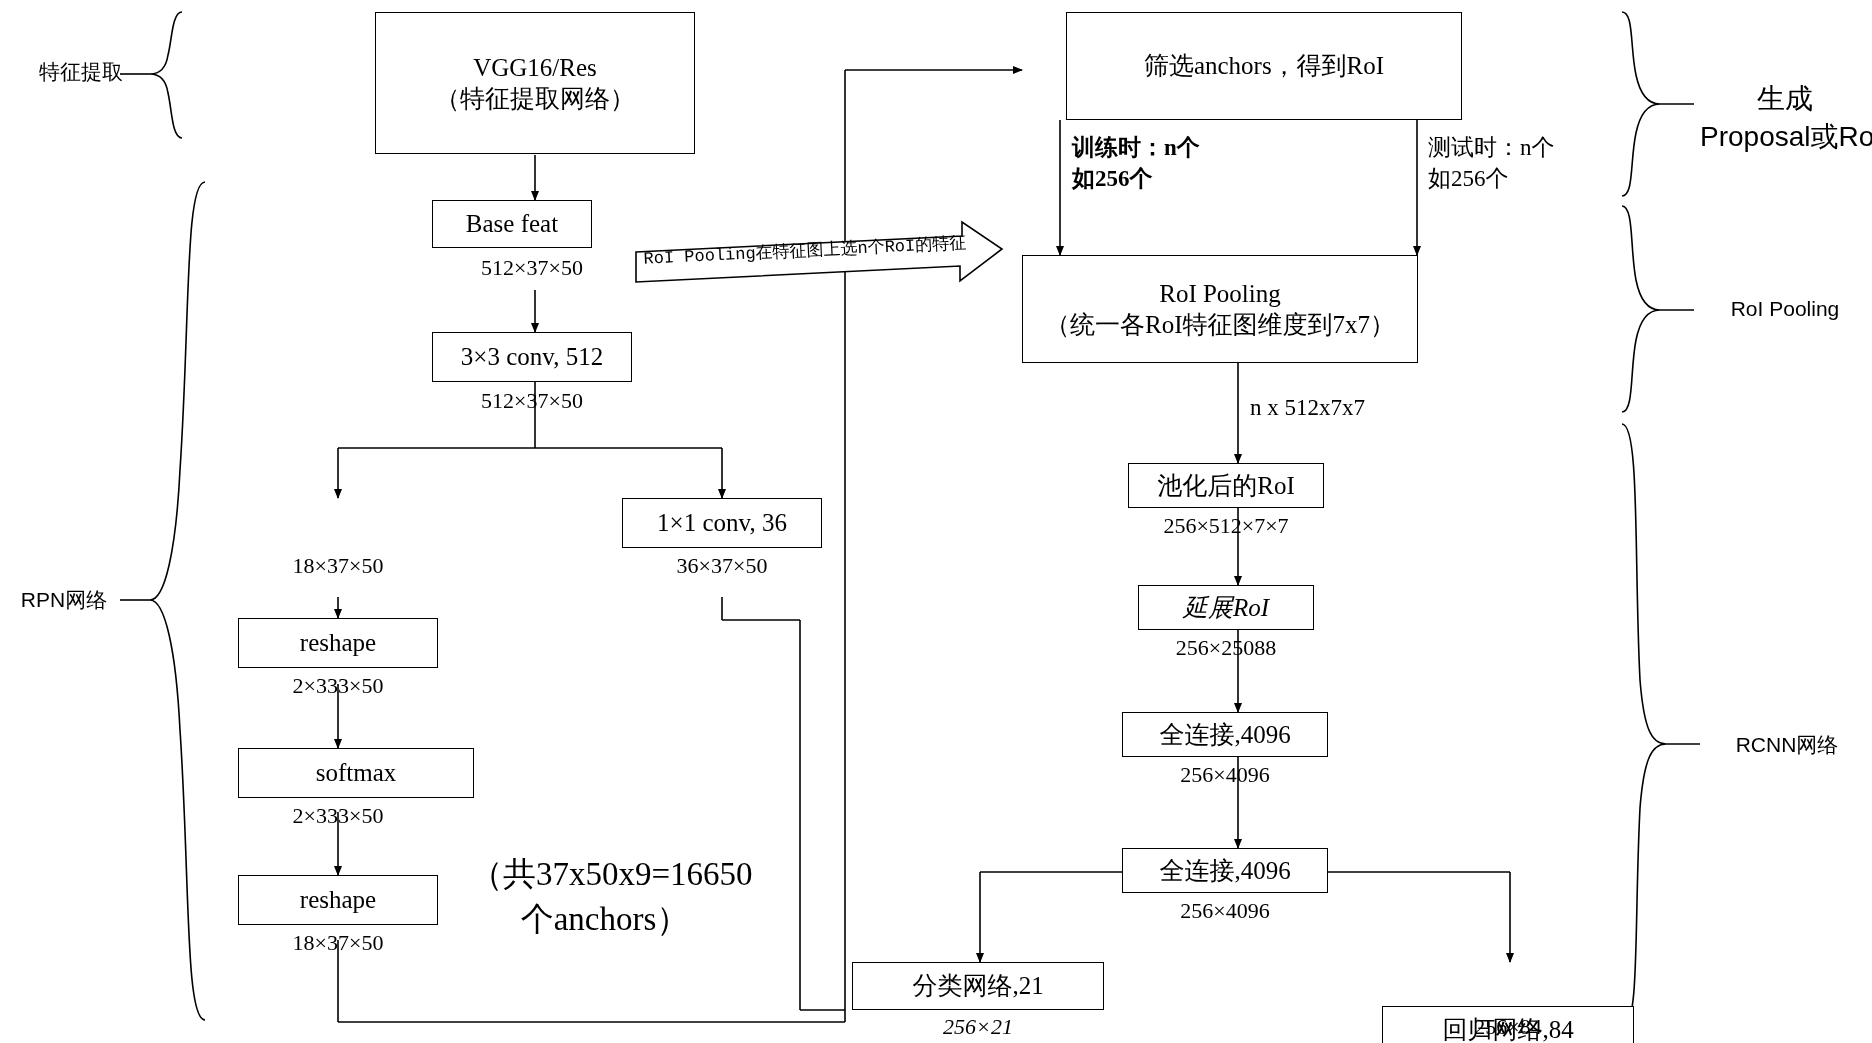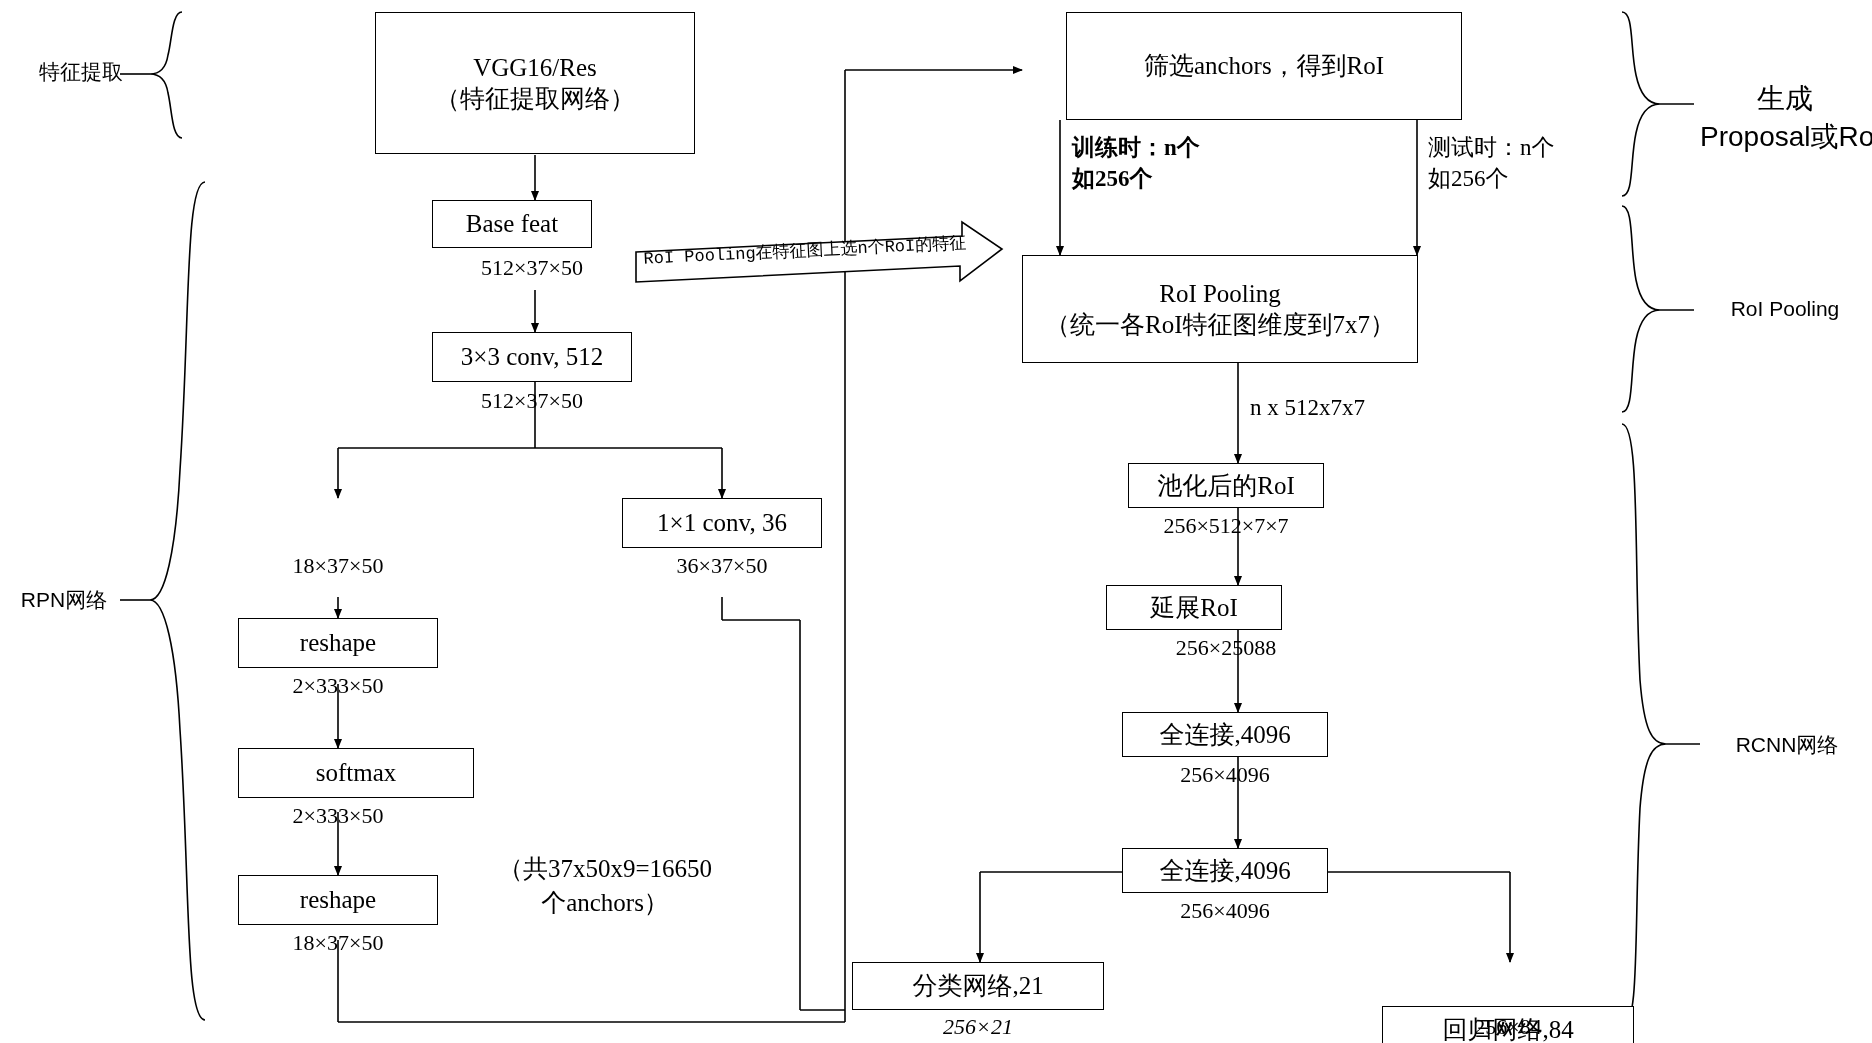--- a/index.html
+++ b/index.html
@@ -137,7 +137,7 @@
   <div class="box serif" style="left:1128px;top:463px;width:196px;height:45px;font-size:25px;">池化后的RoI</div>
   <div class="lbl serif" style="left:1110px;top:513px;width:232px;font-size:22px;">256×512×7×7</div>
 
-  <div class="box serif" style="left:1106px;top:585px;width:176px;height:45px;font-size:25px;">延展RoI</div>
+  <div class="box serif" style="left:1138px;top:585px;width:176px;height:45px;font-size:25px;font-style:italic;">延展RoI</div>
   <div class="lbl serif" style="left:1122px;top:635px;width:208px;font-size:22px;">256×25088</div>
 
   <div class="box serif" style="left:1122px;top:712px;width:206px;height:45px;font-size:25px;">全连接,4096</div>

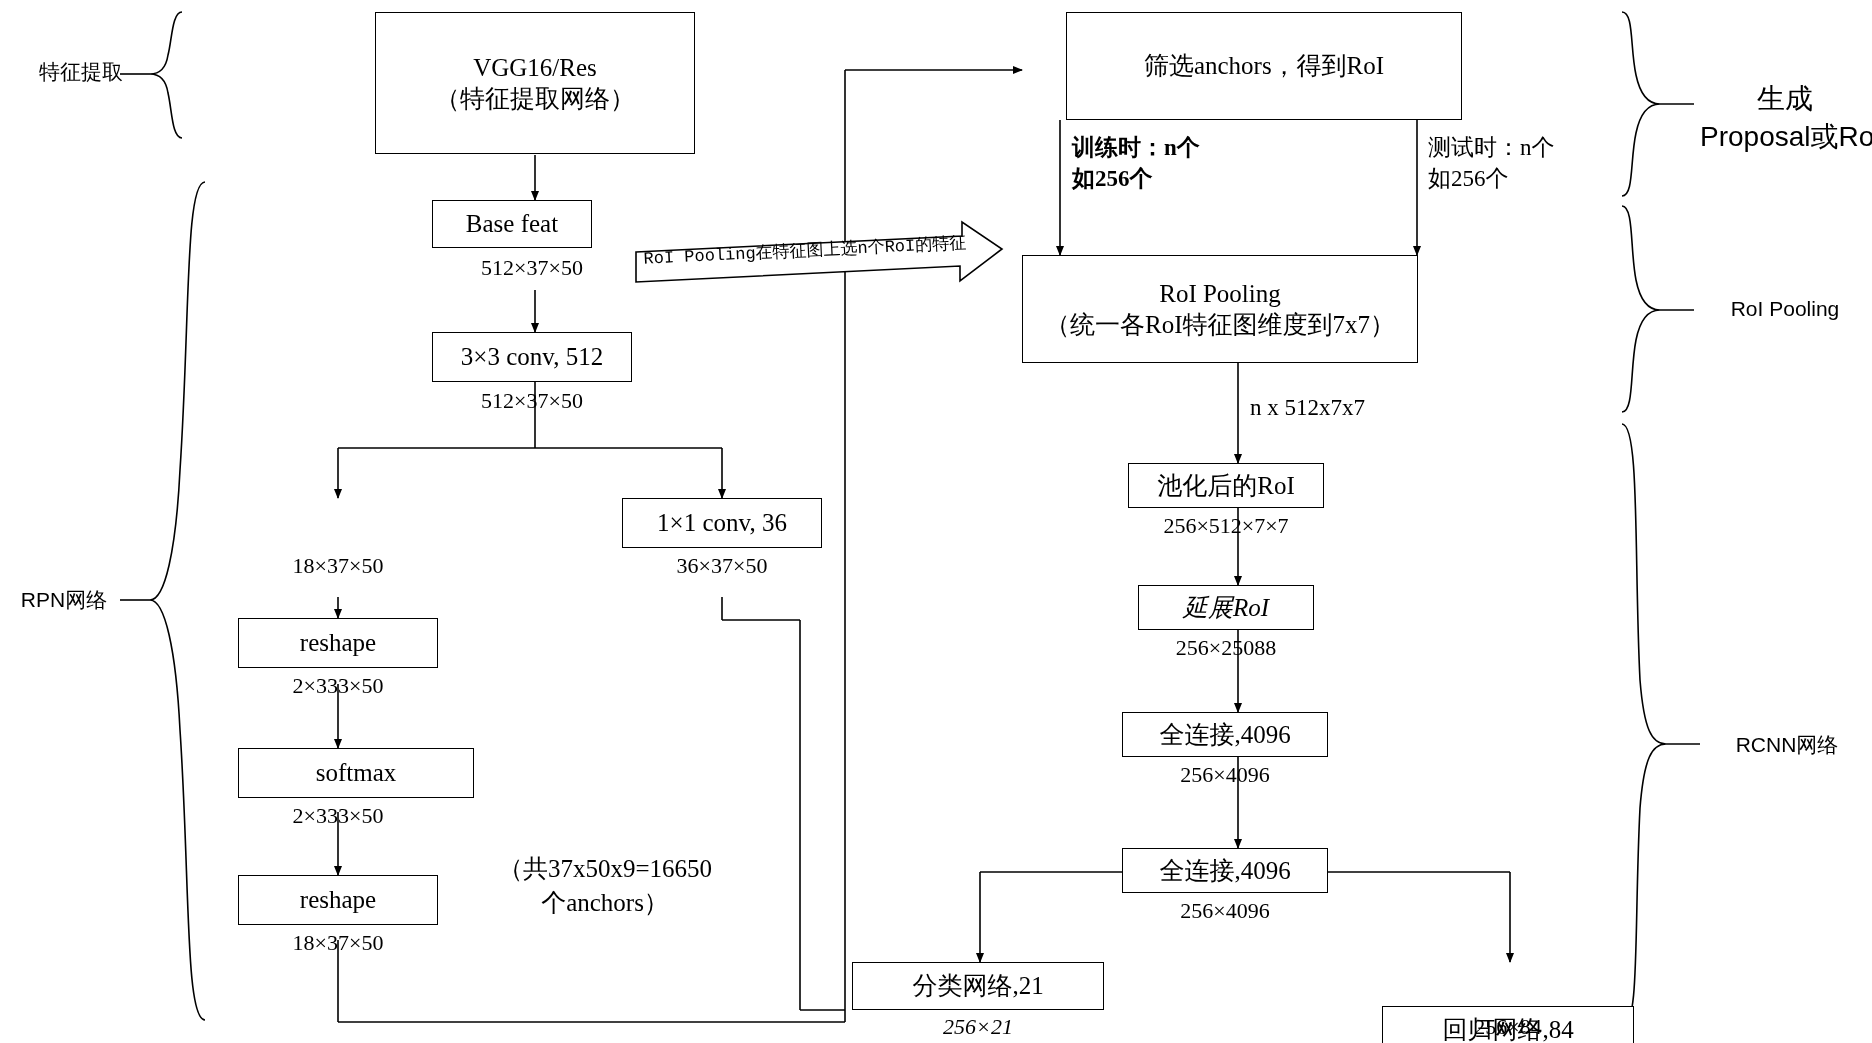--- a/index.html
+++ b/index.html
@@ -119,7 +119,7 @@
   <div class="box serif" style="left:238px;top:875px;width:200px;height:50px;font-size:25px;">reshape</div>
   <div class="lbl serif" style="left:238px;top:930px;width:200px;font-size:22px;">18×37×50</div>
 
-  <div class="lbl serif" style="left:470px;top:852px;width:270px;font-size:25px;line-height:1.35;">（共37x50x9=16650
+  <div class="lbl serif" style="left:470px;top:852px;width:270px;font-size:33px;line-height:1.35;">（共37x50x9=16650
 个anchors）</div>
 
   <div class="box serif" style="left:1022px;top:12px;width:396px;height:108px;font-size:25px;margin-left:44px;">筛选anchors，得到RoI</div>

